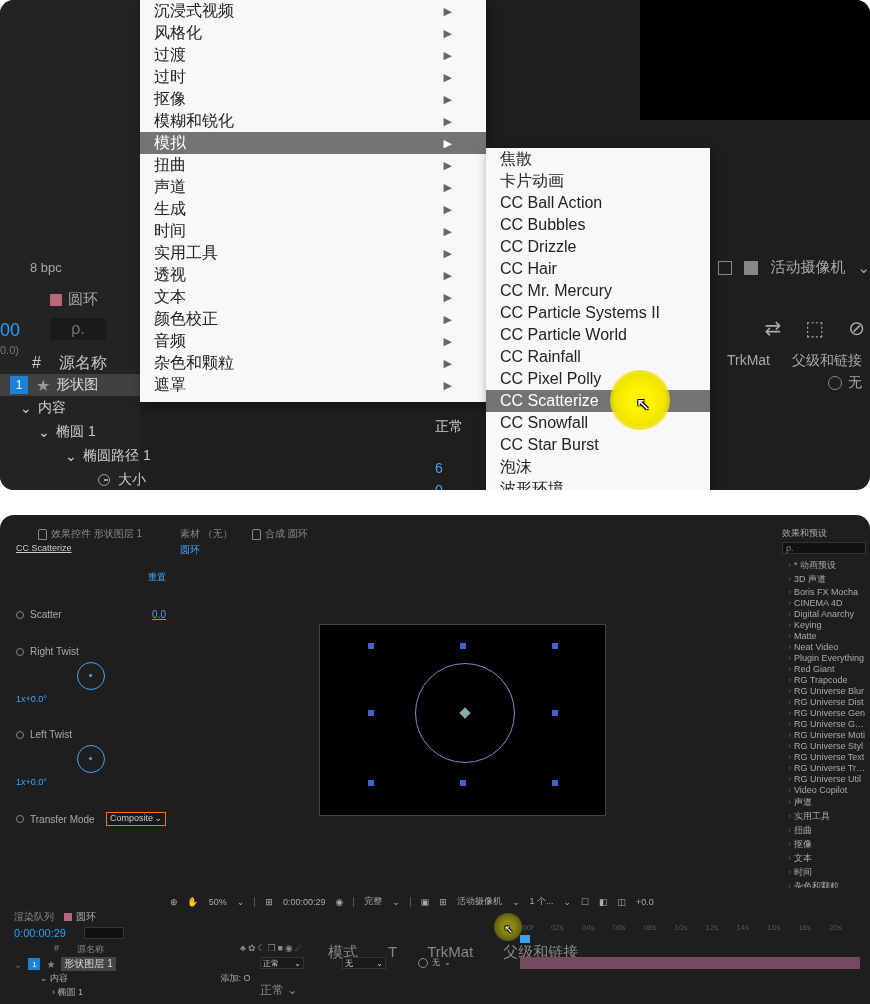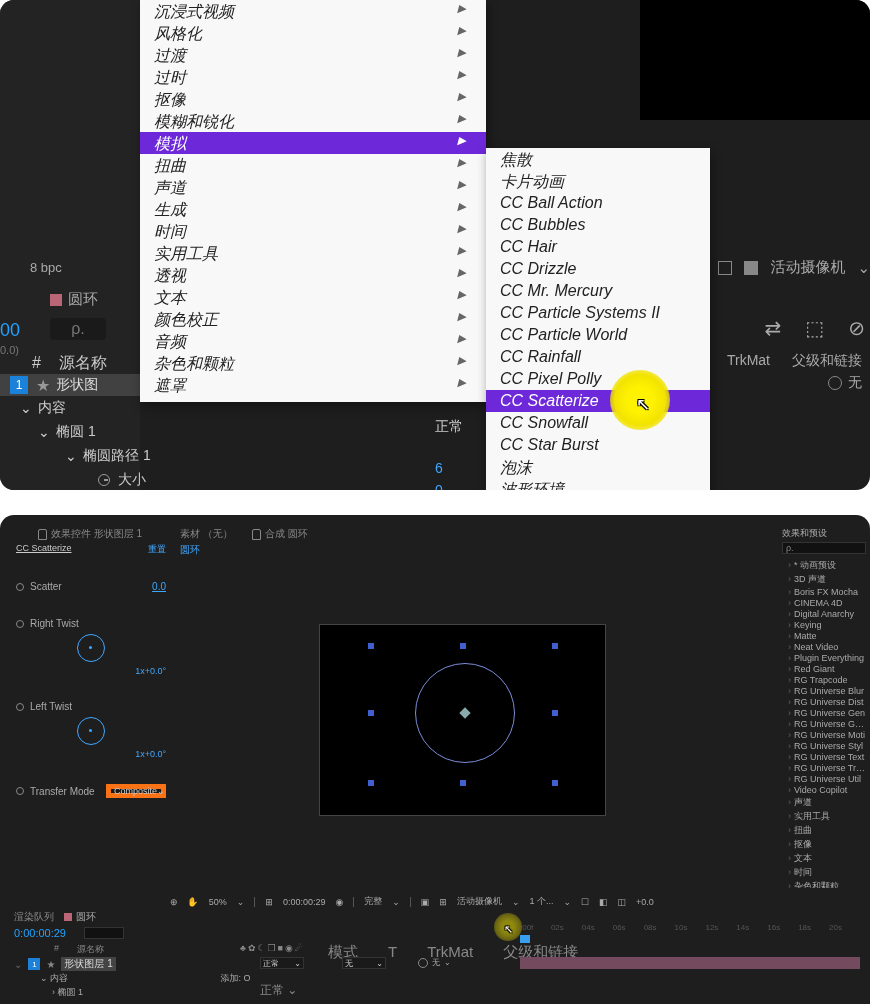--- a/index.html
+++ b/index.html
@@ -48,7 +48,7 @@
   
   
   .menu { position: absolute; background: #f8f8f8; color: #222; font-size: 16px; box-shadow: 2px 4px 10px rgba(0,0,0,.4); }
-  .menu .mitem { padding: 2px 20px 2px 14px; display: flex; align-items: flex-start; justify-content: space-between; height: 22px; cursor: default; font-style: italic; }
+  .menu .mitem { padding: 2px 34px 2px 14px; display: flex; align-items: center; justify-content: space-between; height: 22px; cursor: default; }
   .menu .mitem .arrow { font-size: 11px; color: #666; }
   .menu .mitem.hover { background: #6d28d9; color: #fff; }
   .menu .mitem.hover .arrow { color: #fff; }

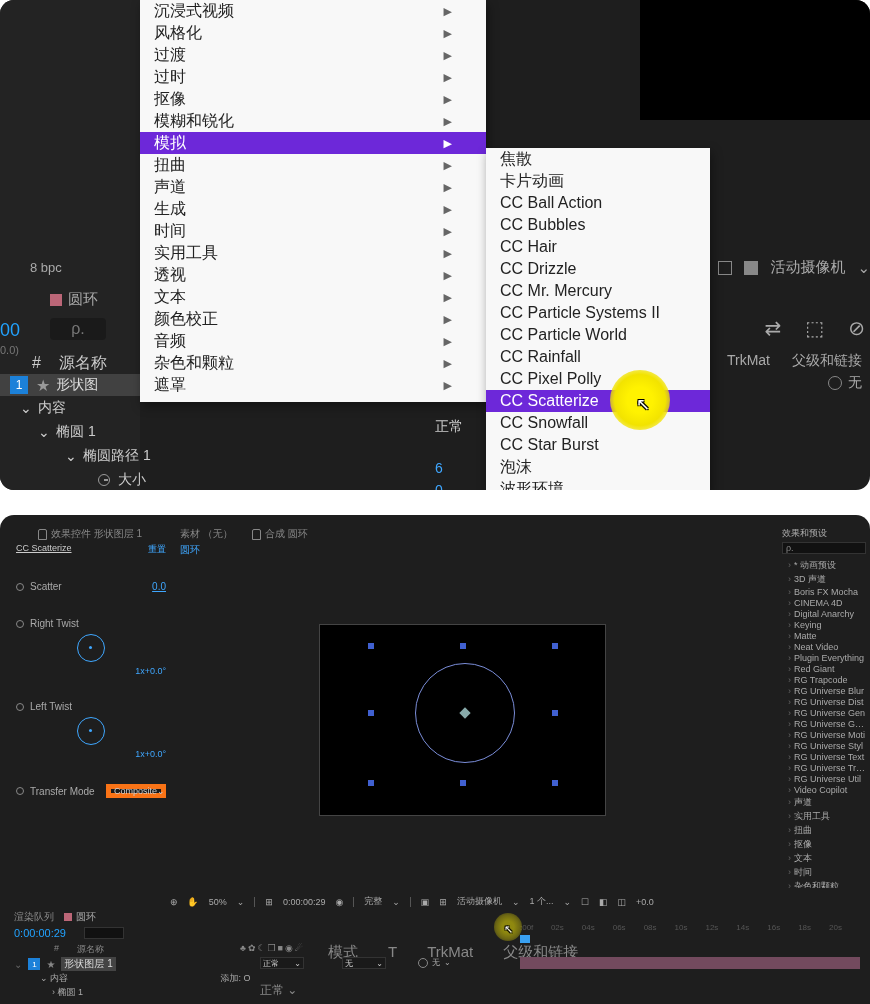--- a/index.html
+++ b/index.html
@@ -50,7 +50,7 @@
   .menu { position: absolute; background: #f8f8f8; color: #222; font-size: 16px; box-shadow: 2px 4px 10px rgba(0,0,0,.4); }
   .menu .mitem { padding: 2px 34px 2px 14px; display: flex; align-items: center; justify-content: space-between; height: 22px; cursor: default; }
   .menu .mitem .arrow { font-size: 11px; color: #666; }
-  .menu .mitem.hover { background: #6d28d9; color: #fff; }
+  .menu .mitem.hover { background: #737373; color: #fff; }
   .menu .mitem.hover .arrow { color: #fff; }
   #menu1 { left: 140px; top: 0; width: 346px; height: 402px; }
   #menu2 { left: 486px; top: 148px; width: 224px; height: 344px; }

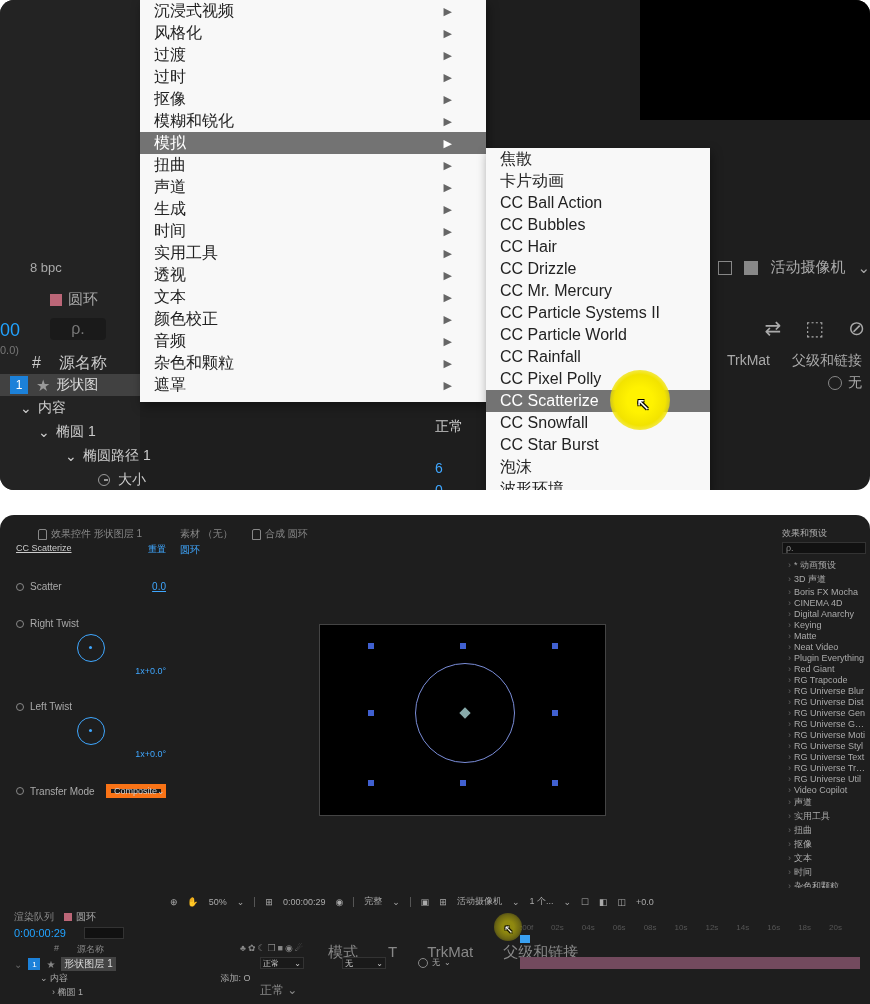--- a/index.html
+++ b/index.html
@@ -286,10 +286,10 @@
         <span>CC Bubbles</span>
       </div>
       <div class="mitem">
+        <span>CC Drizzle</span>
+      </div>
+      <div class="mitem">
         <span>CC Hair</span>
-      </div>
-      <div class="mitem">
-        <span>CC Drizzle</span>
       </div>
       <div class="mitem">
         <span>CC Mr. Mercury</span>

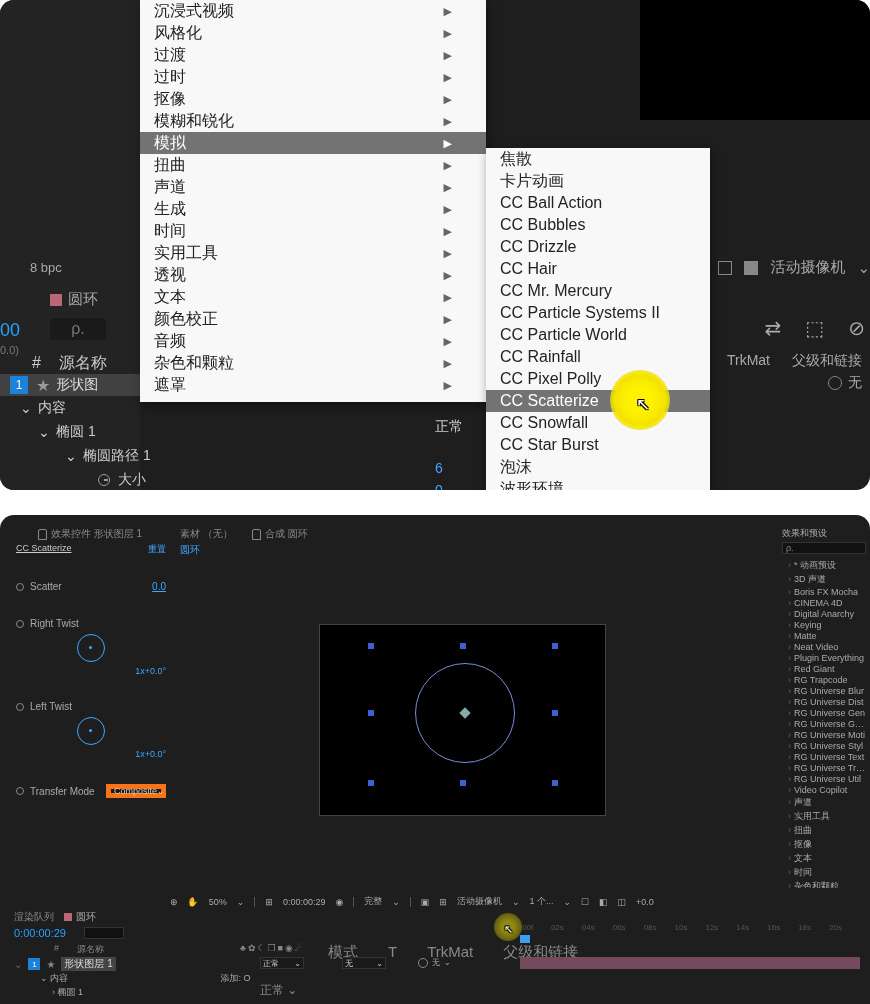--- a/index.html
+++ b/index.html
@@ -72,7 +72,7 @@
   .fx-panel { position: absolute; left: 16px; top: 28px; width: 150px; }
   .fx-head { display: flex; justify-content: space-between; font-size: 9px; color: #888; }
   .fx-title { color: #ccc; text-decoration: underline; }
-  .fx-reset { color: #3fa7ff; }
+  .fx-reset { color: #3fa7ff; margin-top: 28px; }
   .fx-prop { display: flex; align-items: center; gap: 6px; padding: 1px 0; margin-top: 24px; }
   .fx-sw { width: 8px; height: 8px; border: 1px solid #888; border-radius: 50%; }
   .fx-val { margin-left: auto; color: #3fa7ff; text-decoration: underline; }

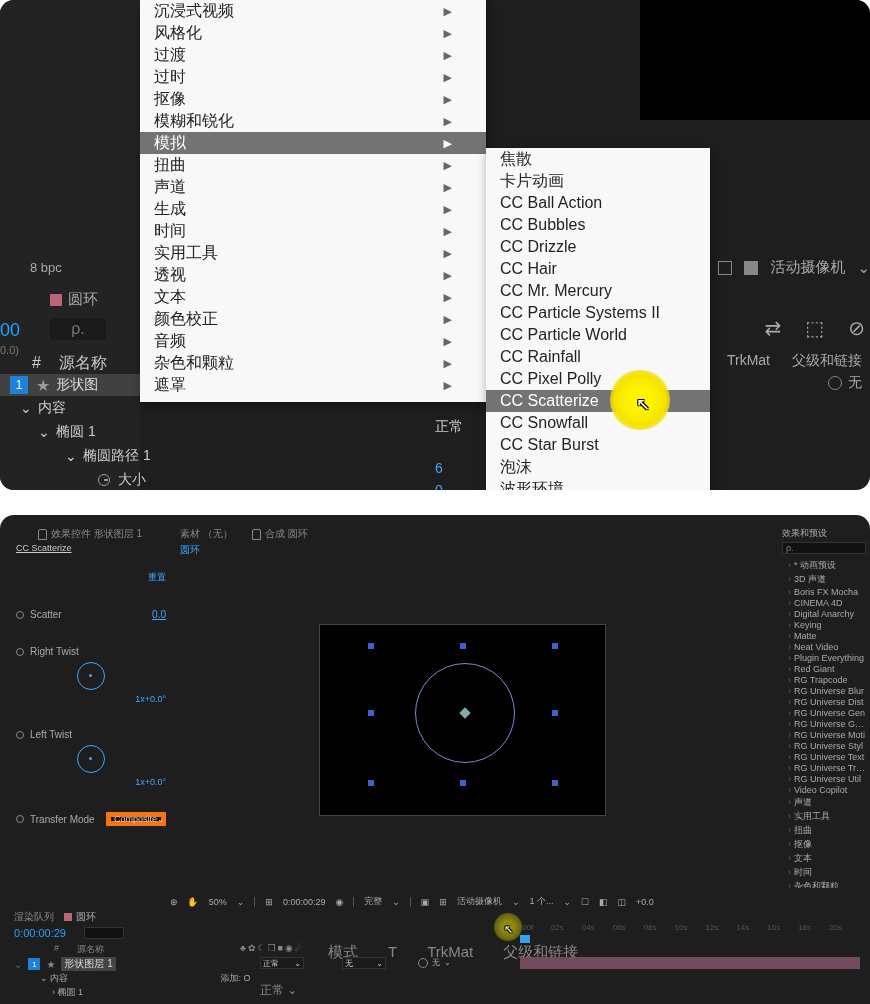--- a/index.html
+++ b/index.html
@@ -78,7 +78,7 @@
   .fx-val { margin-left: auto; color: #3fa7ff; text-decoration: underline; }
   .dial { width: 28px; height: 28px; border: 1.5px solid #3fa7ff; border-radius: 50%; margin: 4px auto; position: relative; }
   .dial::after { content: ""; position: absolute; width: 3px; height: 3px; background: #3fa7ff; border-radius: 50%; top: 11px; left: 11px; }
-  .dial-val { text-align: right; color: #3fa7ff; font-size: 9px; }
+  .dial-val { text-align: left; color: #3fa7ff; font-size: 9px; }
   .fx-dd { width: 60px; height: 14px; background: #1a1a1a; border: 5px solid #f97316; color: #ccc; font-size: 9px; padding: 0 3px; display: flex; align-items: center; justify-content: space-between; margin-left: auto; }
   
   .viewport { position: absolute; left: 320px; top: 110px; width: 285px; height: 190px; background: #000; outline: 1px solid #444; }

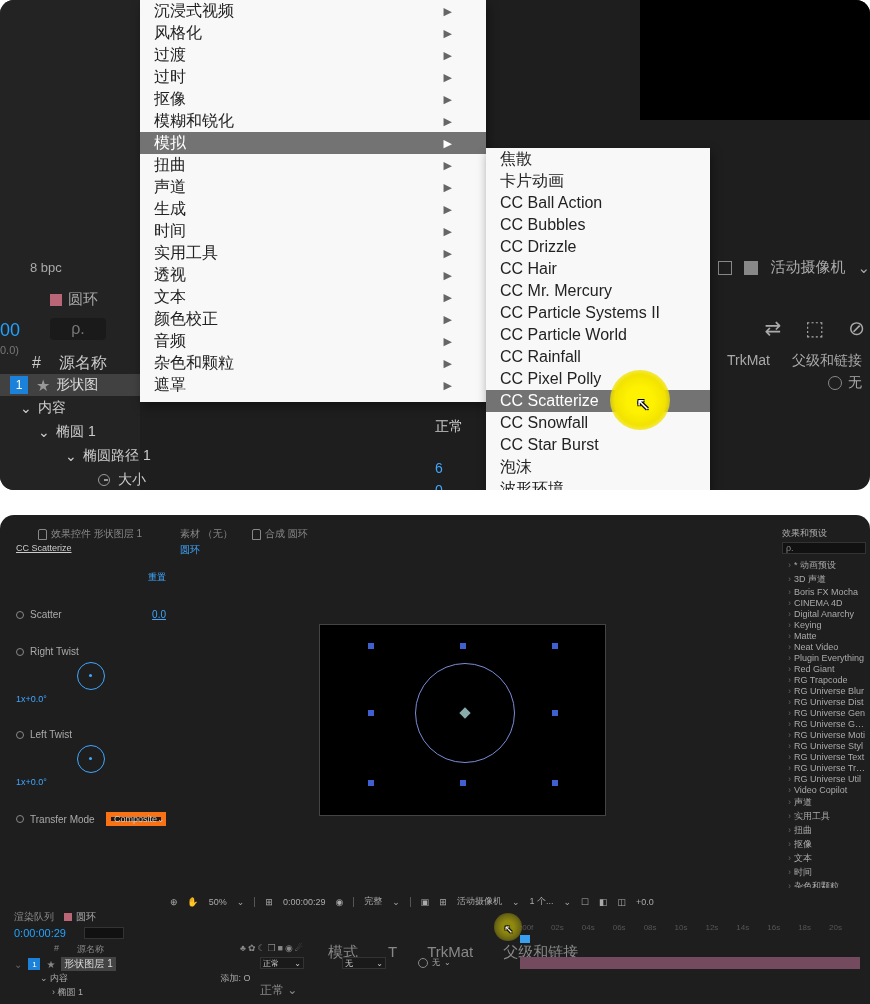--- a/index.html
+++ b/index.html
@@ -79,7 +79,7 @@
   .dial { width: 28px; height: 28px; border: 1.5px solid #3fa7ff; border-radius: 50%; margin: 4px auto; position: relative; }
   .dial::after { content: ""; position: absolute; width: 3px; height: 3px; background: #3fa7ff; border-radius: 50%; top: 11px; left: 11px; }
   .dial-val { text-align: left; color: #3fa7ff; font-size: 9px; }
-  .fx-dd { width: 60px; height: 14px; background: #1a1a1a; border: 5px solid #f97316; color: #ccc; font-size: 9px; padding: 0 3px; display: flex; align-items: center; justify-content: space-between; margin-left: auto; }
+  .fx-dd { width: 60px; height: 14px; background: #1a1a1a; border: 1px solid #f97316; color: #ccc; font-size: 9px; padding: 0 3px; display: flex; justify-content: space-between; margin-left: auto; }
   
   .viewport { position: absolute; left: 320px; top: 110px; width: 285px; height: 190px; background: #000; outline: 1px solid #444; }
   .vp-circle { position: absolute; left: 95px; top: 38px; width: 100px; height: 100px; border: 1.5px solid #7a8dd8; border-radius: 50%; }

